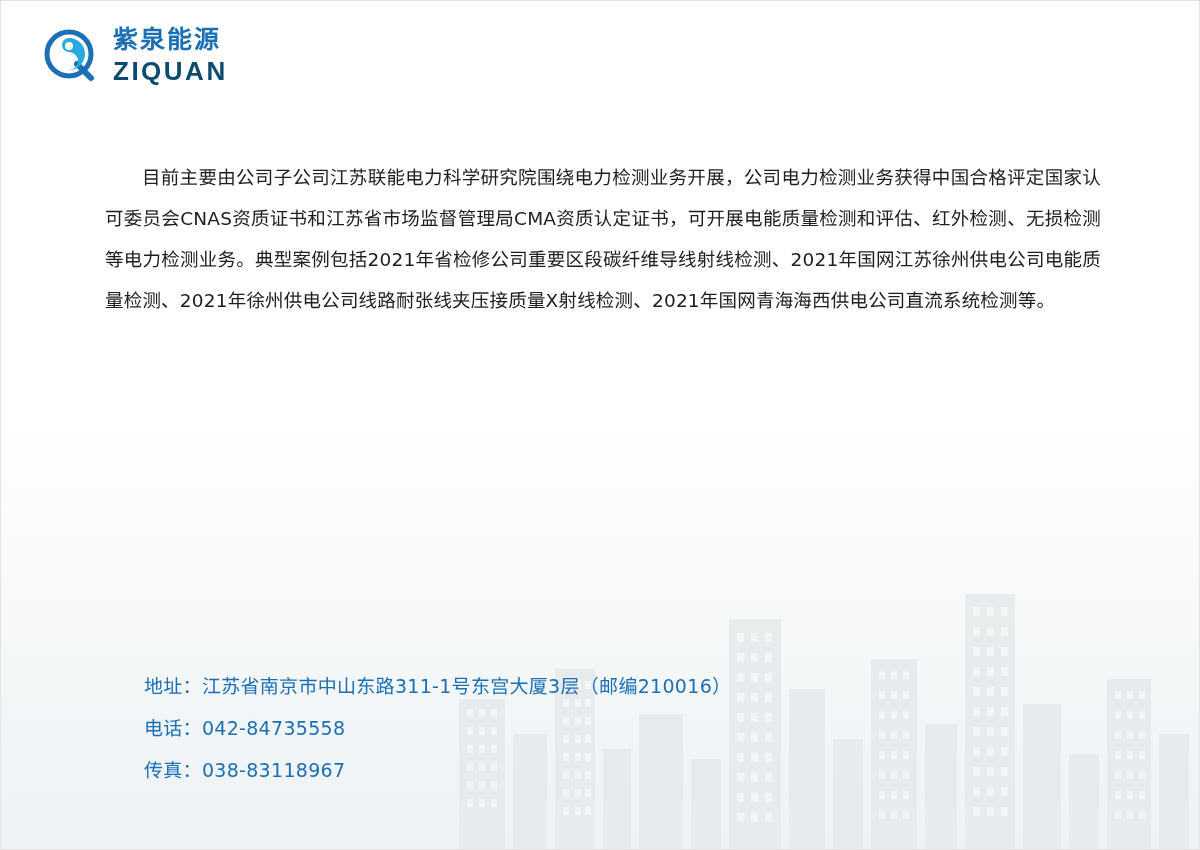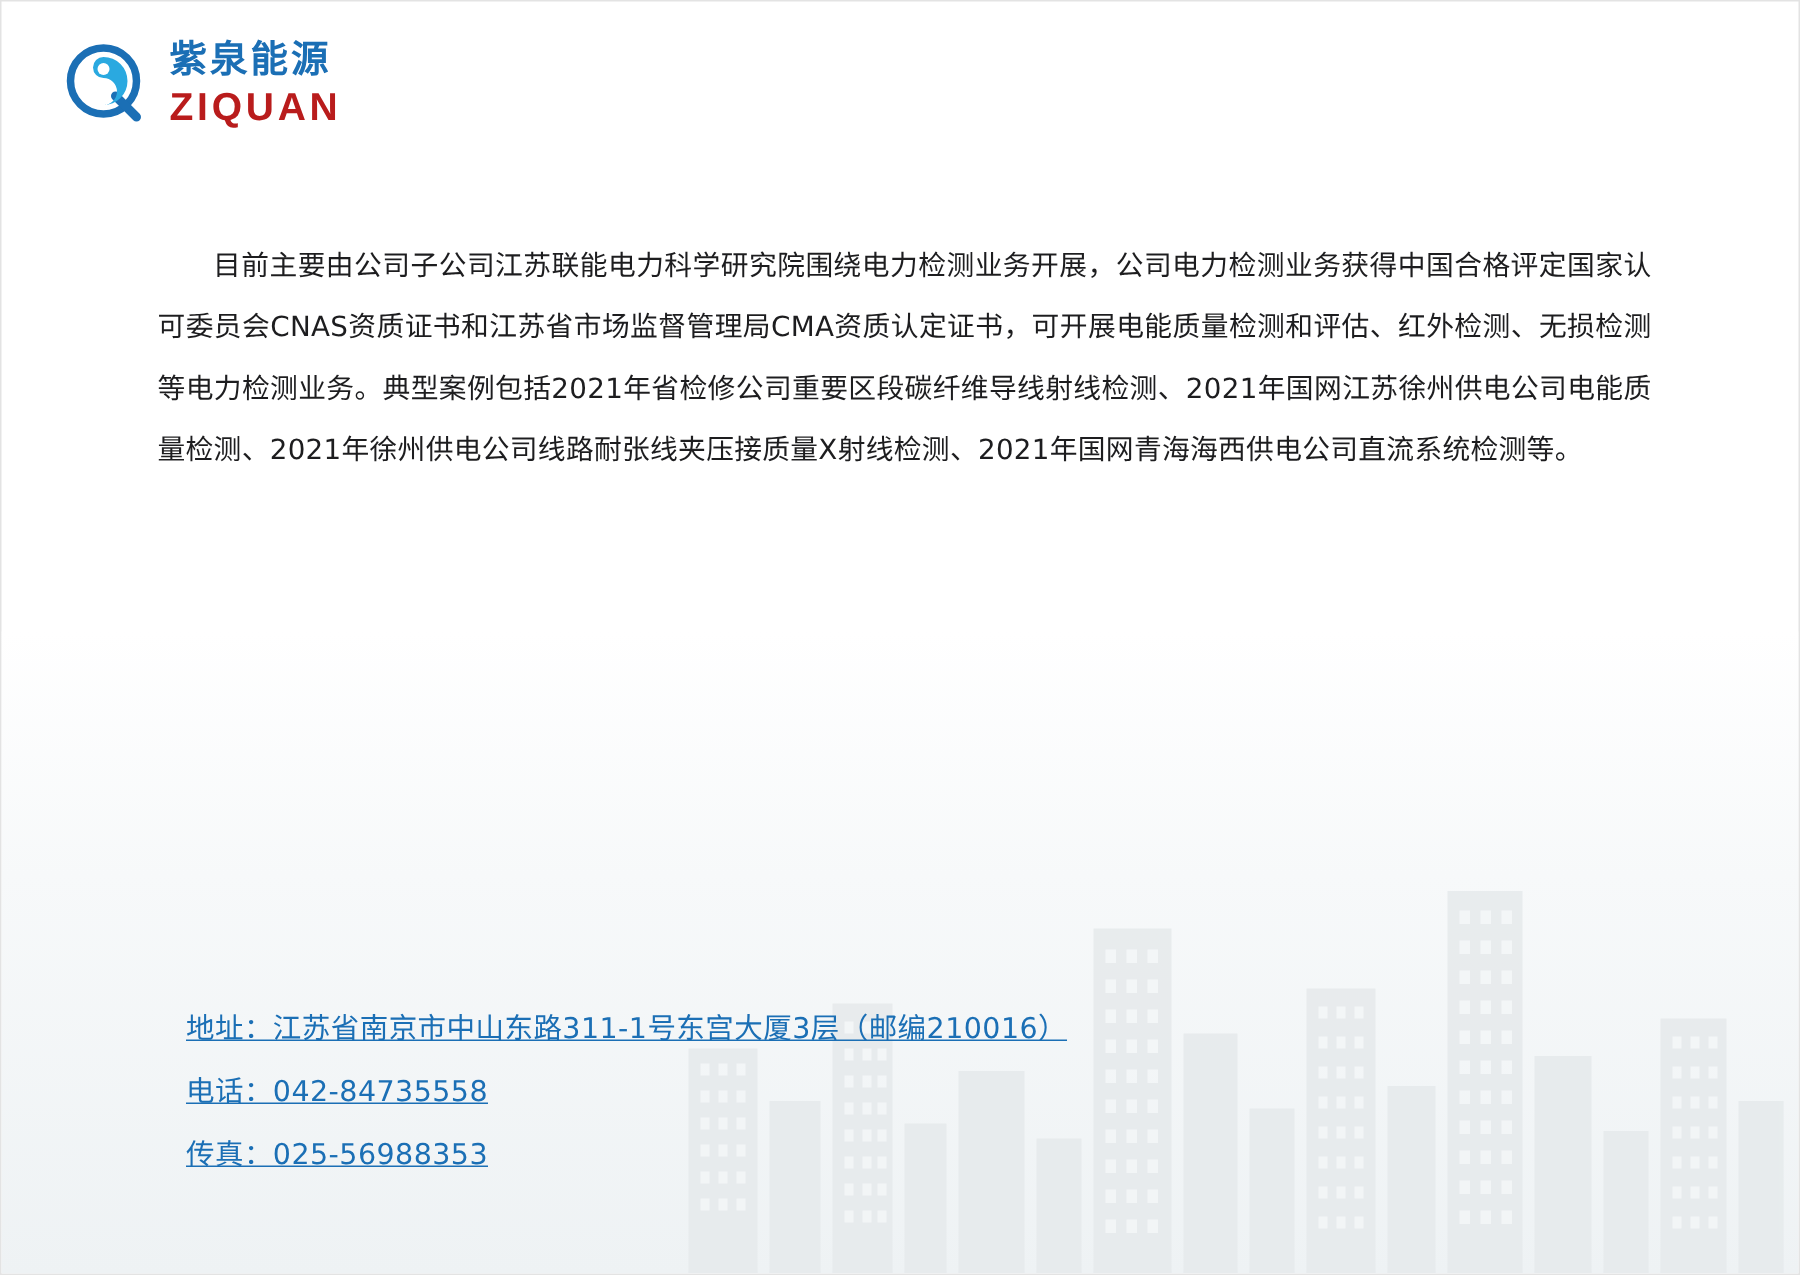--- a/index.html
+++ b/index.html
@@ -56,7 +56,7 @@
   .logo-en {
     font-size: 26px;
     font-weight: bold;
-    color: #b91c1c;
+    color: #0c4a6e;
     letter-spacing: 2.5px;
     margin-top: 6px;
     font-family: "Liberation Sans", sans-serif;

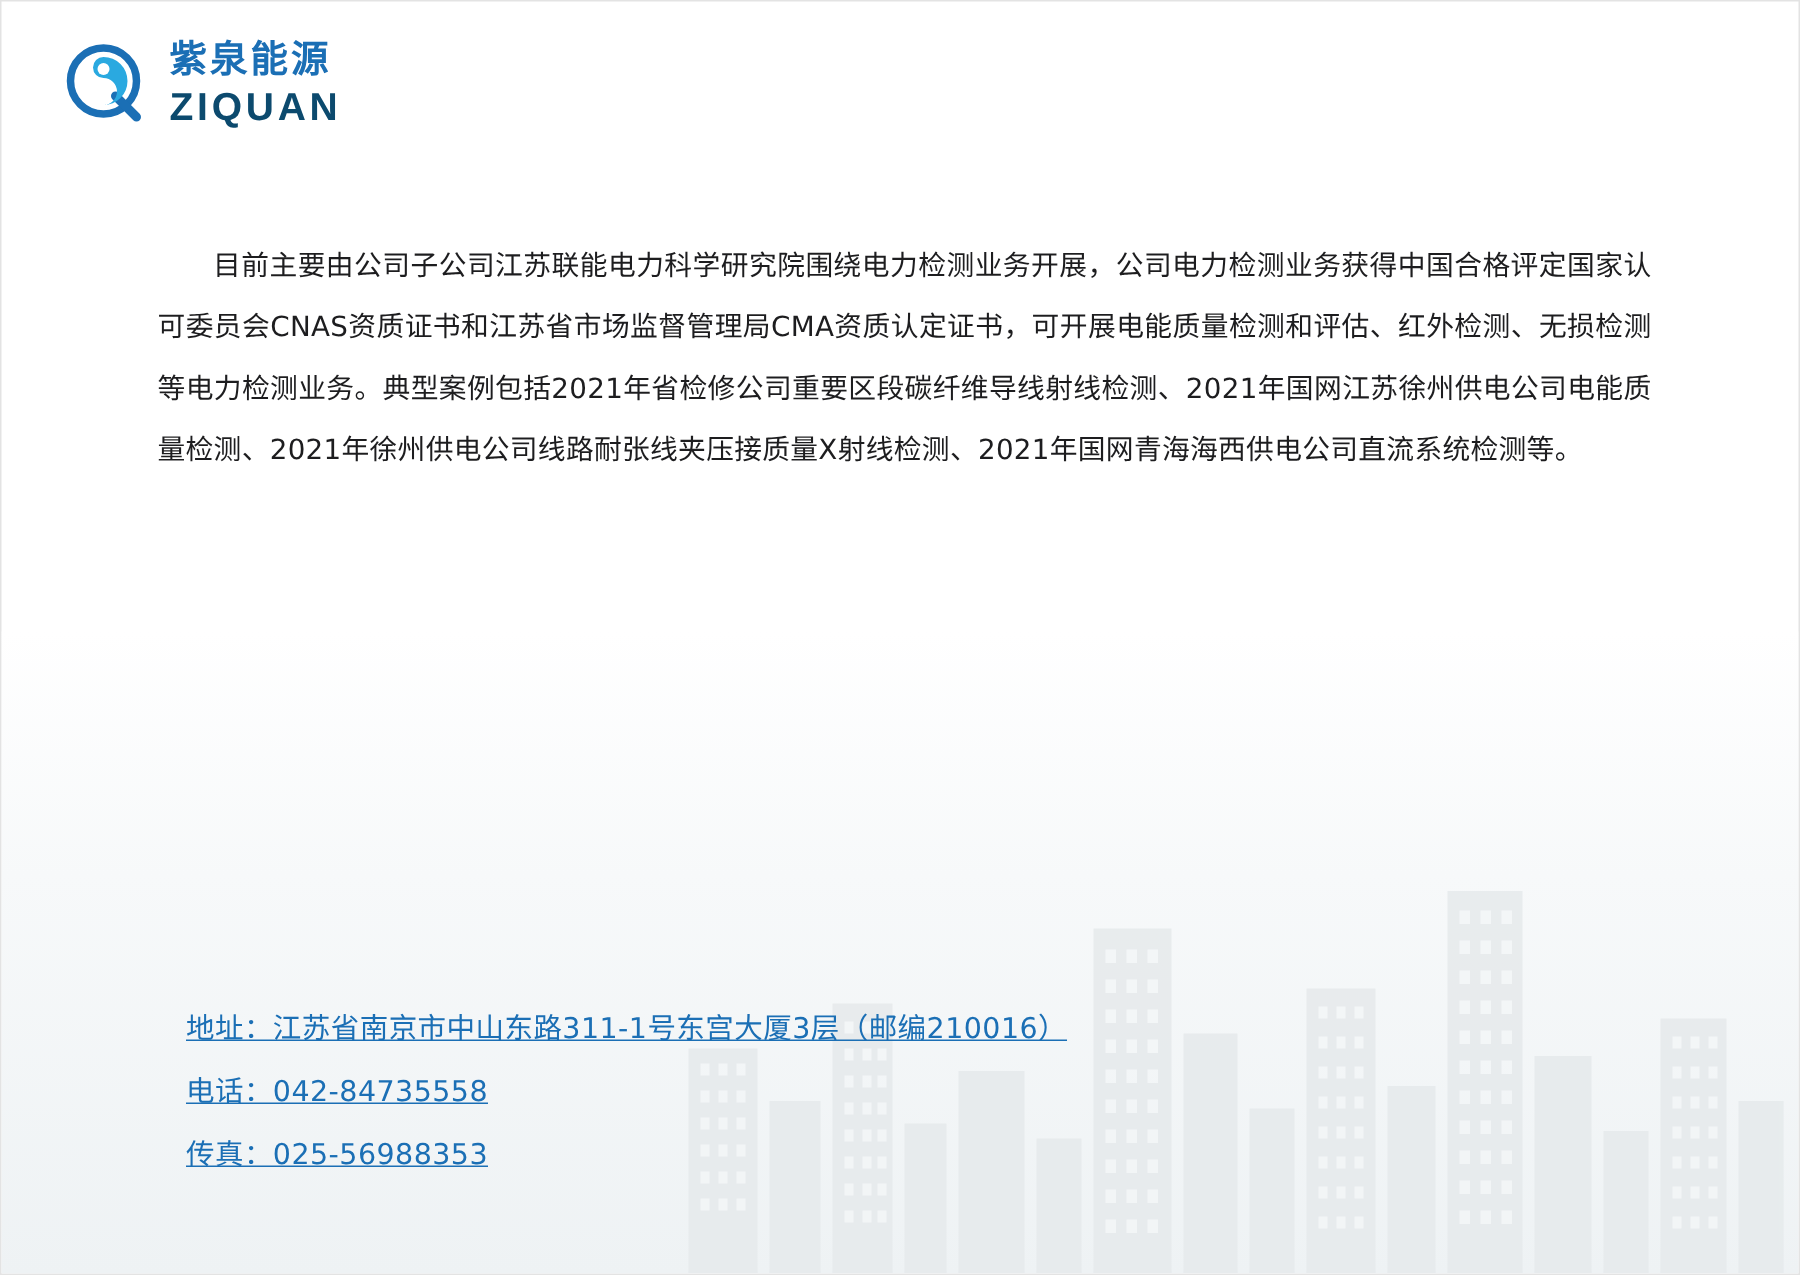--- a/index.html
+++ b/index.html
@@ -102,11 +102,10 @@
   
   .contact {
     position: absolute;
-    left: 123px;
+    left: 143px;
     bottom: 58px;
     color: #1b6fb5;
     font-family: "DejaVu Sans", "Liberation Sans", sans-serif;
-    text-decoration: underline;
   }
   .contact-line {
     font-size: 19px;

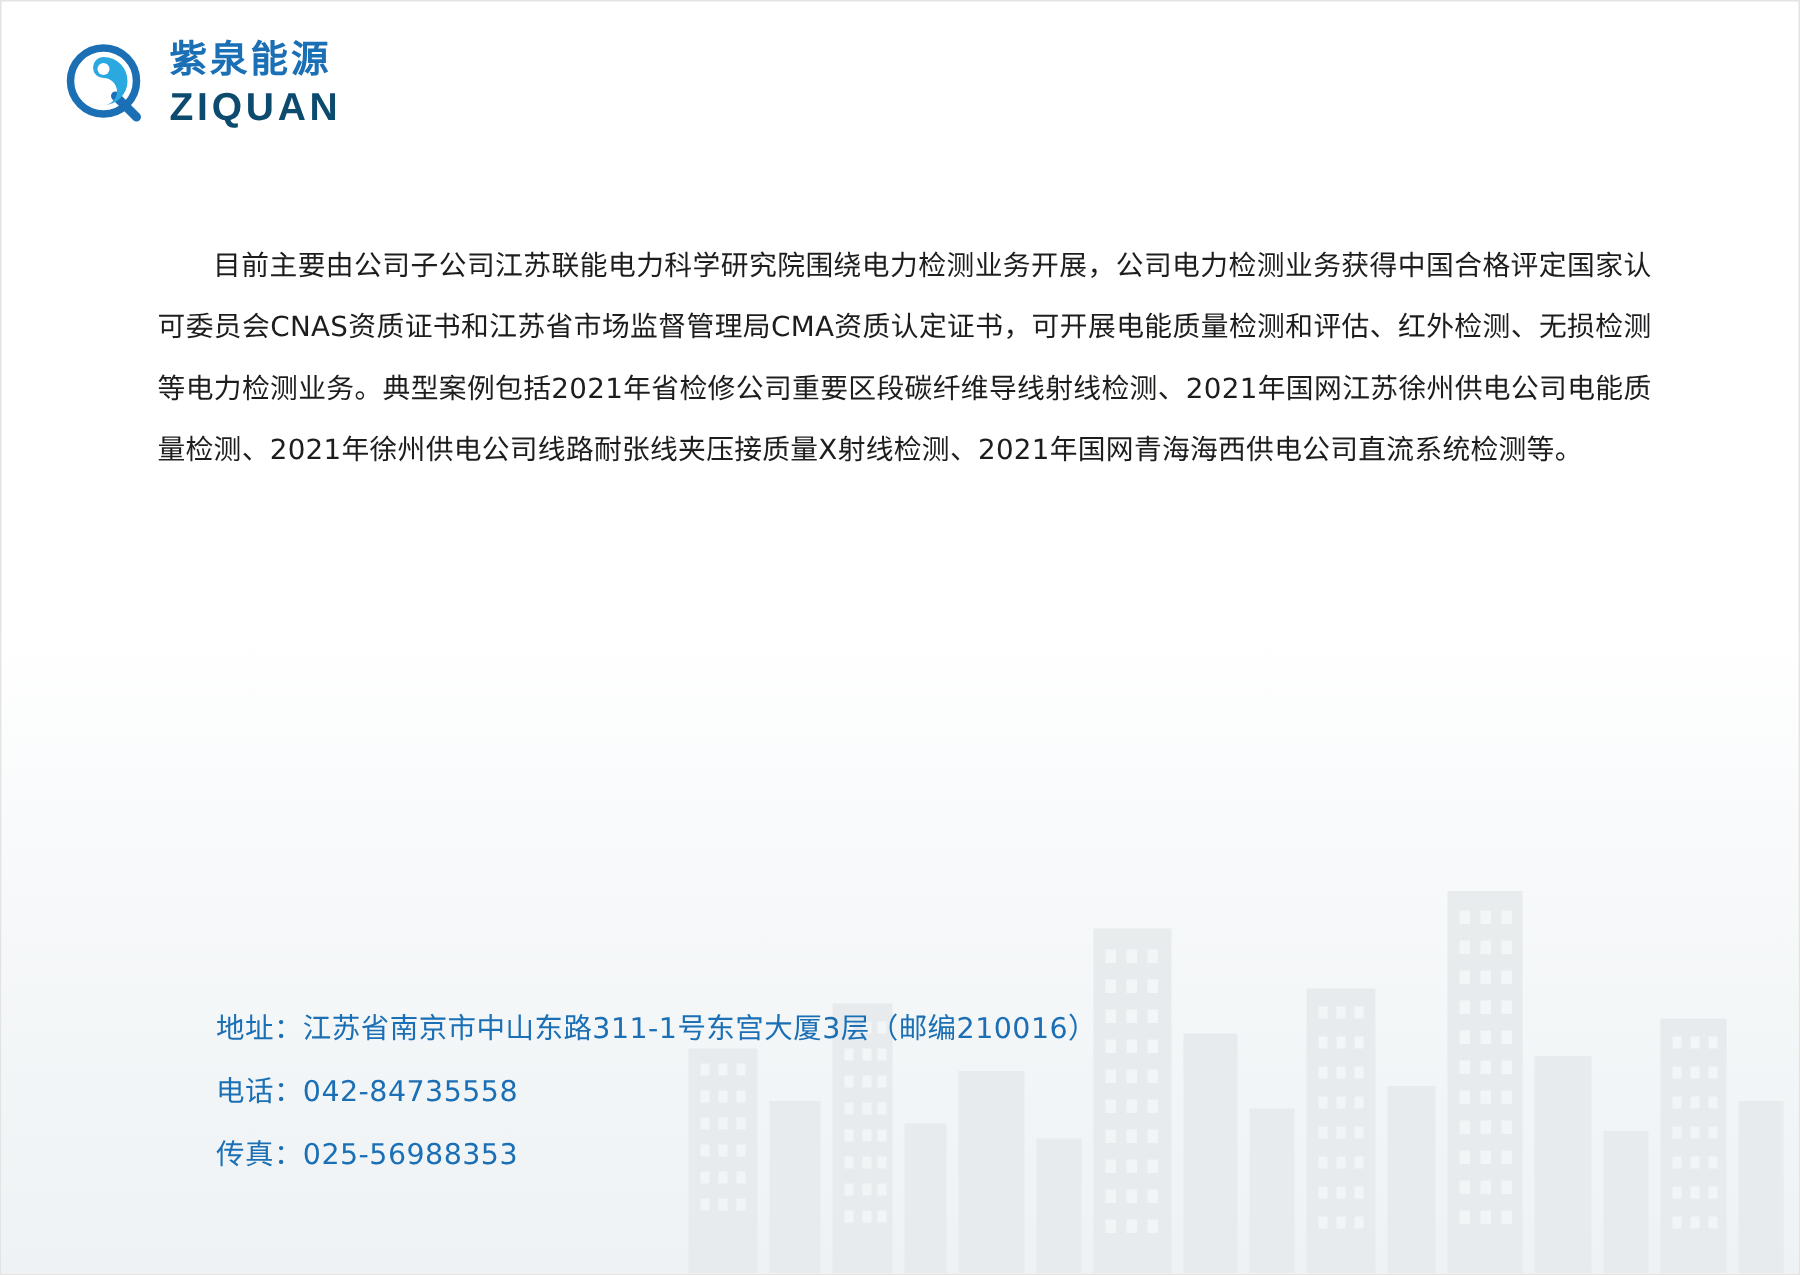--- a/index.html
+++ b/index.html
@@ -327,7 +327,7 @@
     <div class="contact">
       <div class="contact-line">地址：江苏省南京市中山东路311-1号东宫大厦3层（邮编210016）</div>
       <div class="contact-line">电话：042-84735558</div>
-      <div class="contact-line">传真：025-56988353</div>
+      <div class="contact-line">传真：038-83118967</div>
     </div>
   </div>
 

